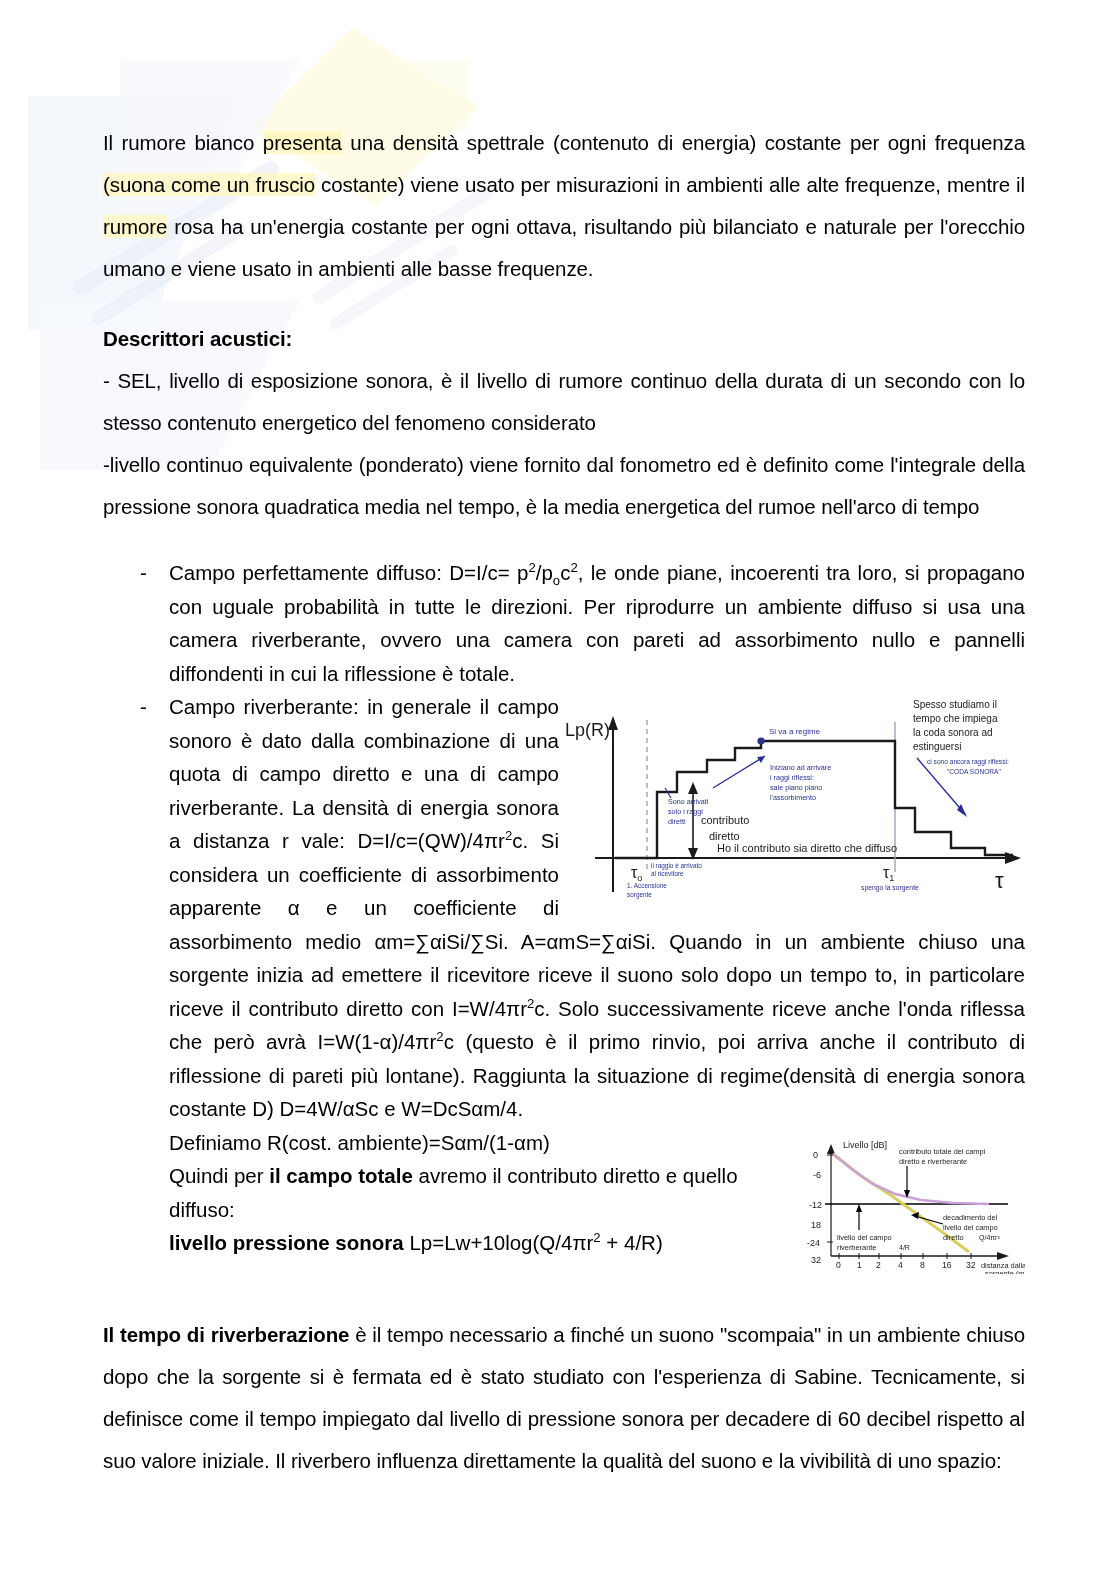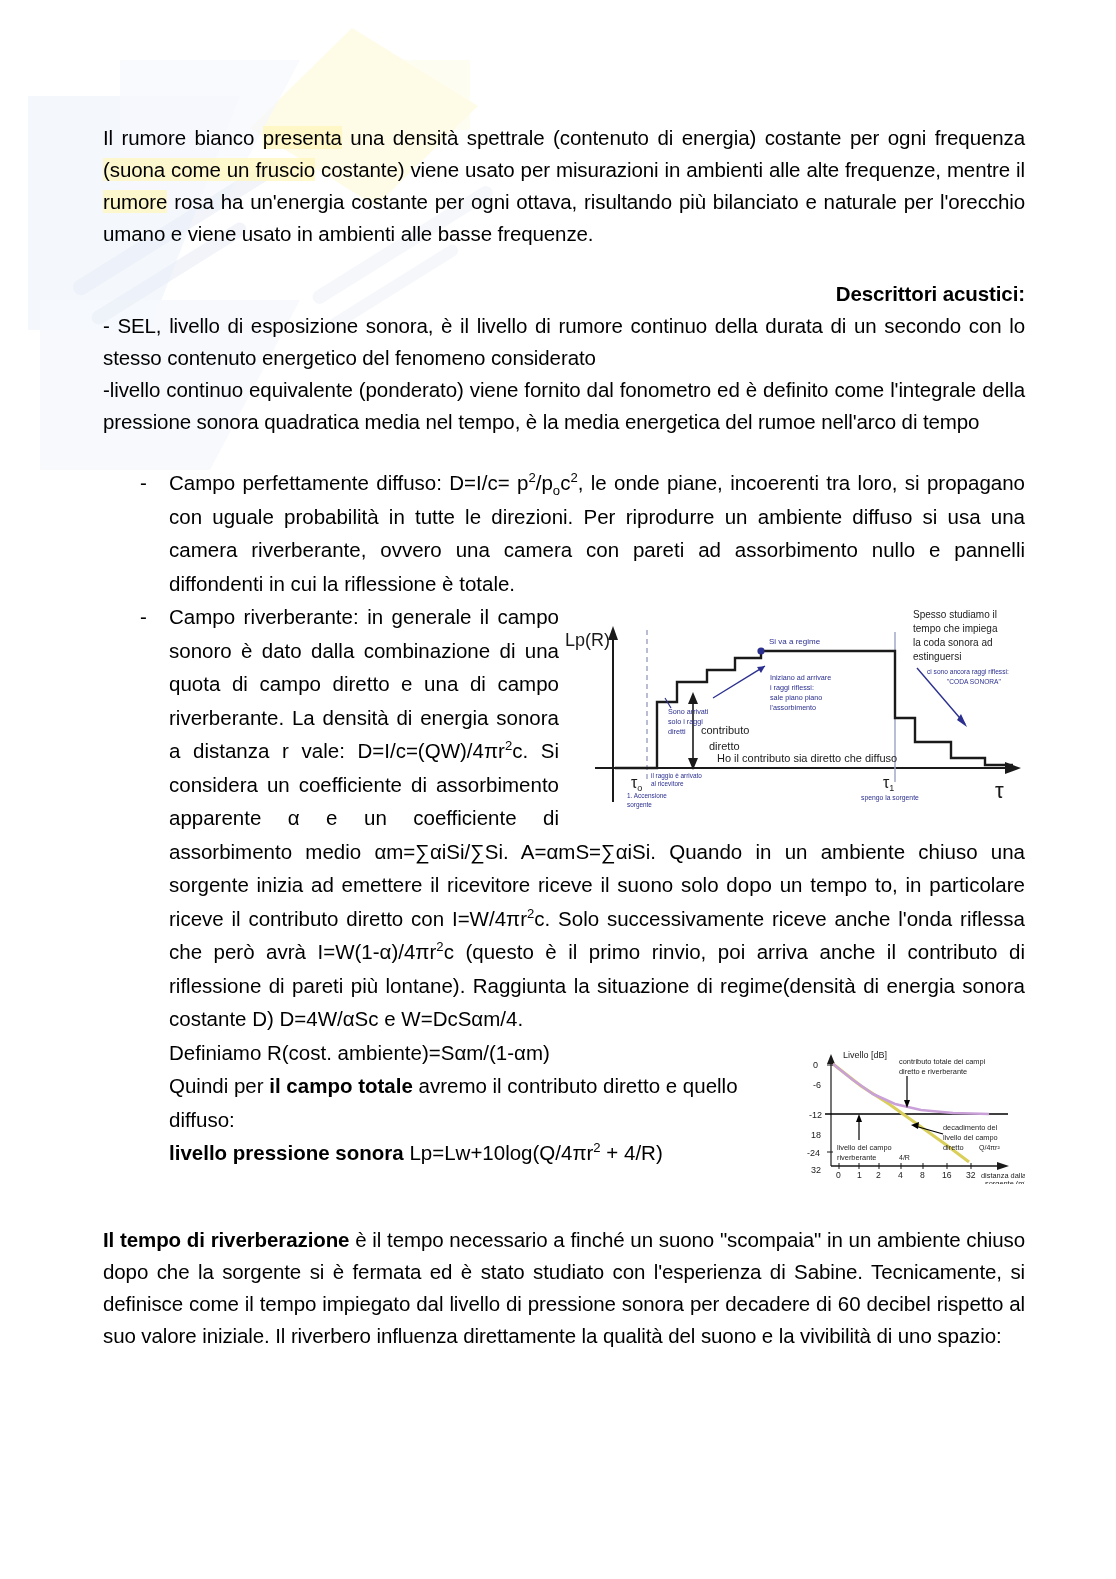--- a/index.html
+++ b/index.html
@@ -44,7 +44,7 @@
   p.para {
     margin: 0 0 0 0;
     font-size: 20.5px;
-    line-height: 32px;
+    line-height: 42px;
     text-align: justify;
     text-justify: inter-word;
     letter-spacing: -0.1px;

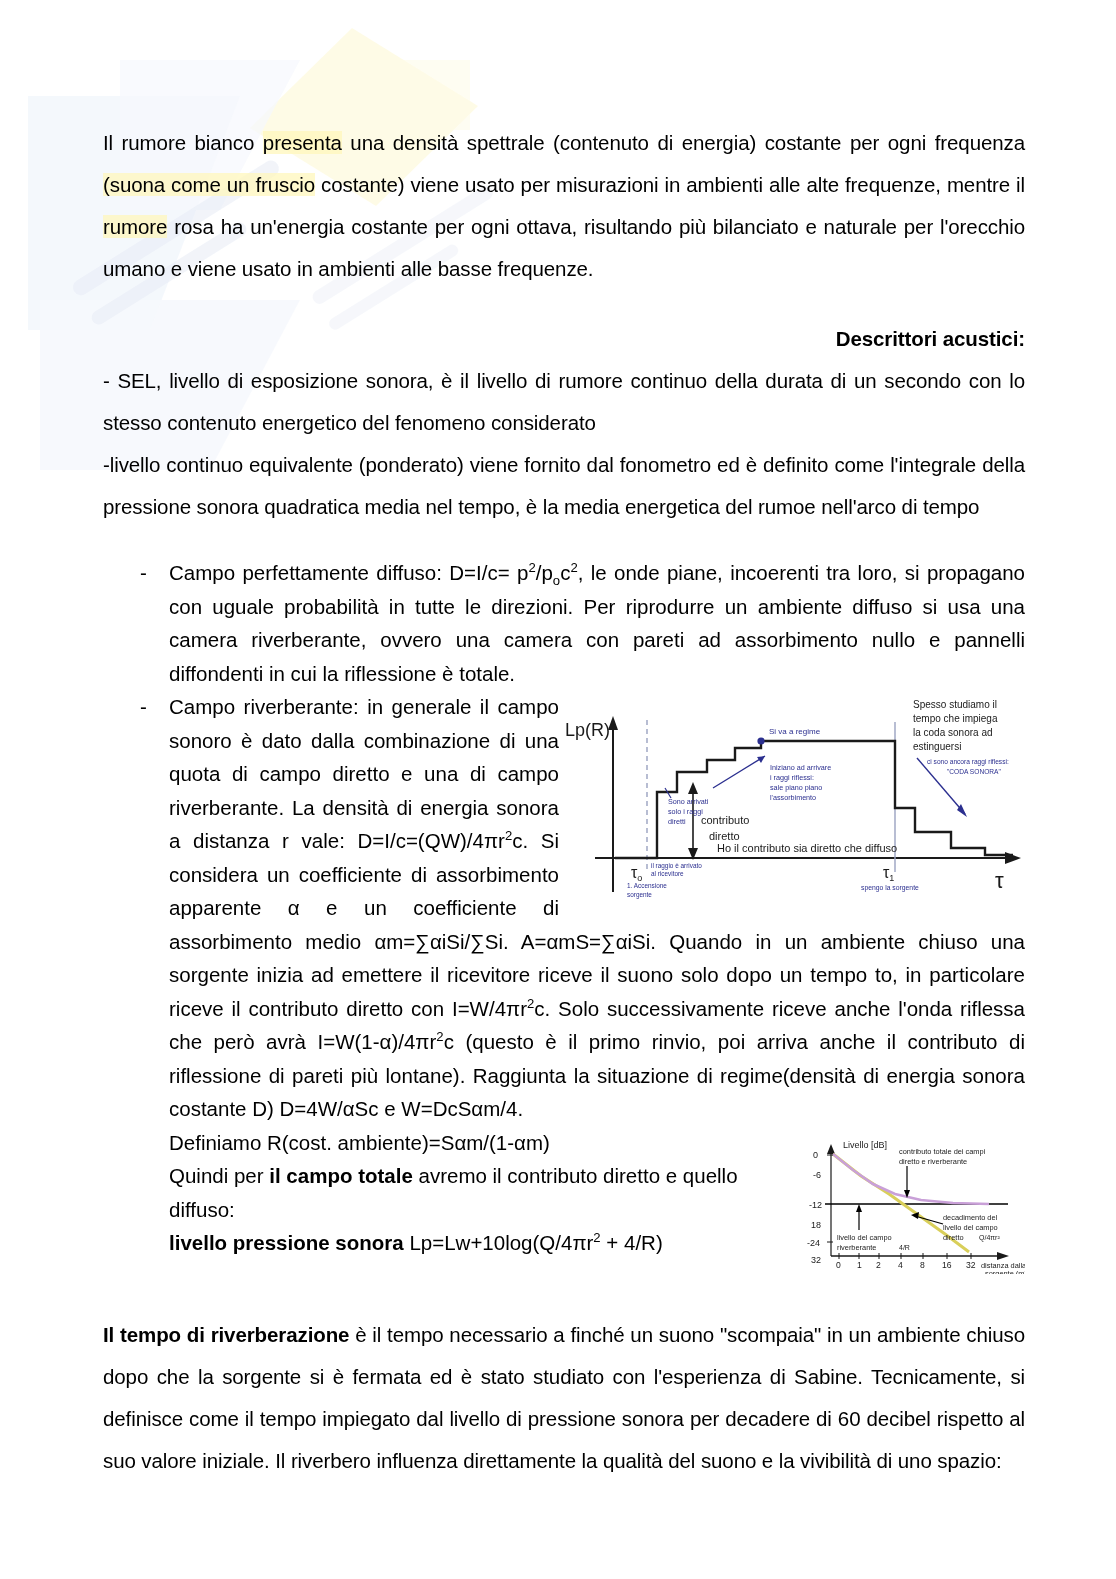--- a/index.html
+++ b/index.html
@@ -49,7 +49,7 @@
     text-justify: inter-word;
     letter-spacing: -0.1px;
   }
-  p.para.nojust { text-align: right; }
+  p.para.nojust { text-align: left; }
   .gap-md { height: 28px; }
   .gap-lg { height: 36px; }
 

